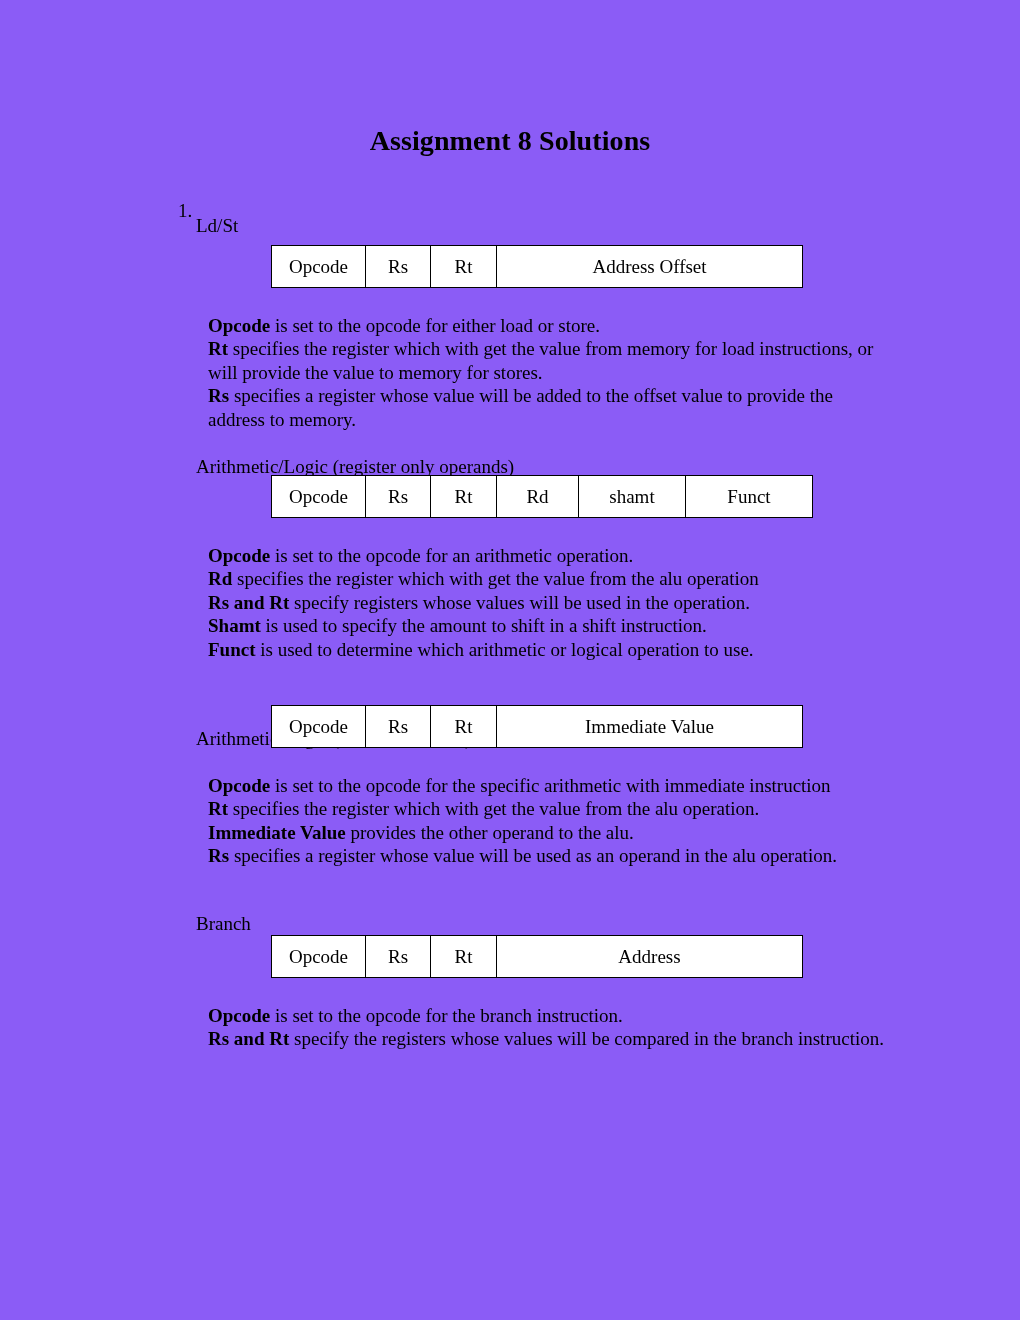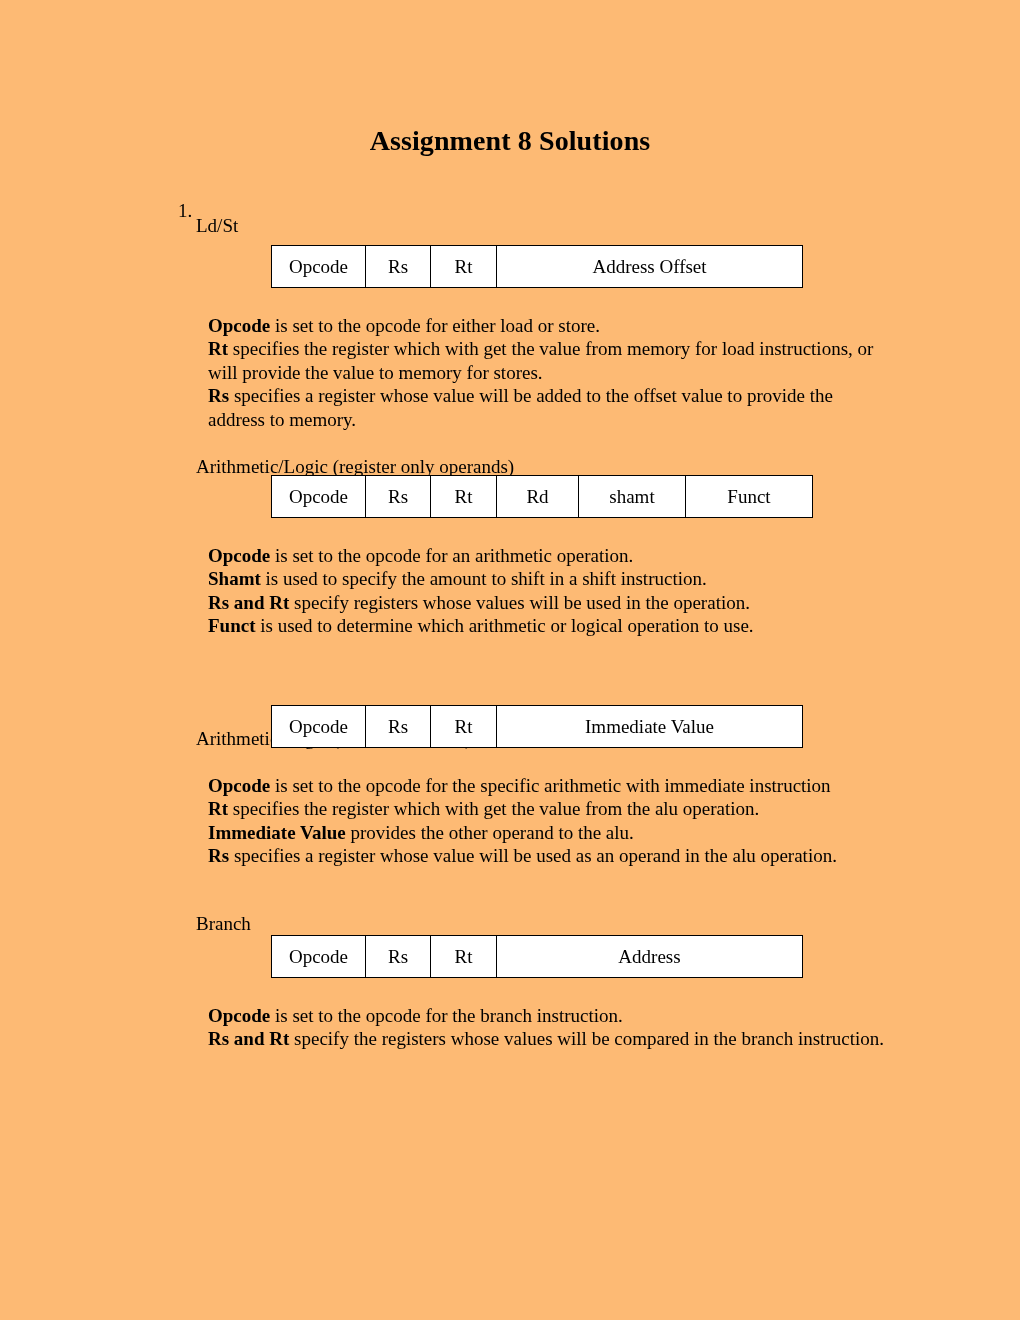--- a/index.html
+++ b/index.html
@@ -18,7 +18,7 @@
     position: relative;
     width: 1020px;
     height: 1320px;
-    background: #fdba74;
+    background: #8b5cf6;
   }
   .doc-title {
     position: absolute;

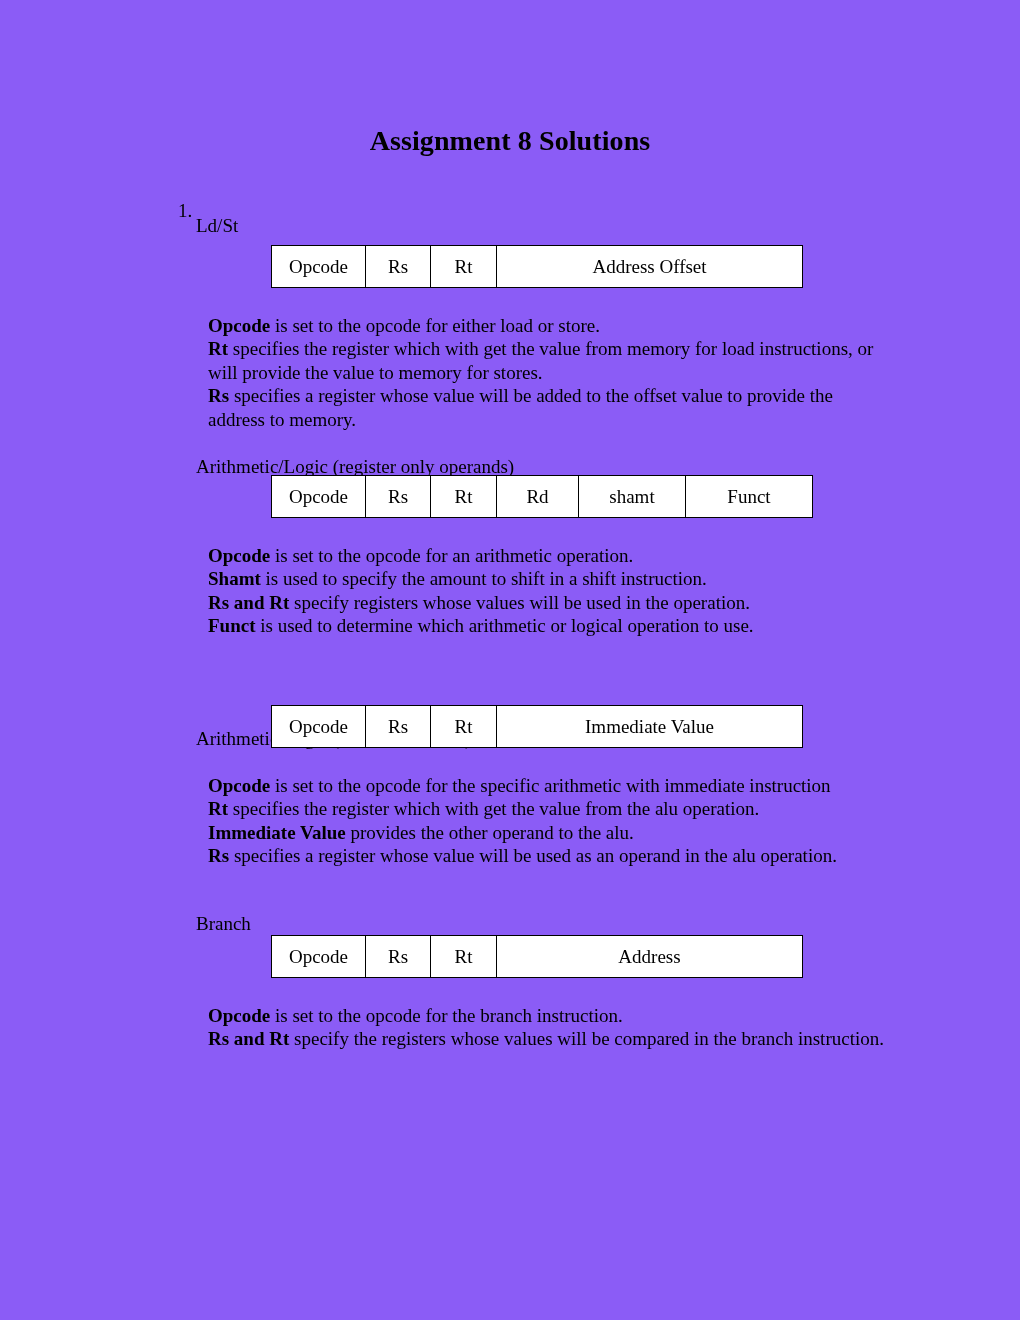--- a/index.html
+++ b/index.html
@@ -113,6 +113,7 @@
       </table>
       <div class="body-block" style="top: 544px;">
         <p><b>Opcode</b><span> is set to the opcode for an arithmetic operation.</span></p>
+        <p><b>Rd</b><span> specifies the register which with get the value from the alu operation</span></p>
         <p><b>Shamt</b><span> is used to specify the amount to shift in a shift instruction.</span></p>
         <p><b>Rs and Rt</b><span> specify registers whose values will be used in the operation.</span></p>
         <p><b>Funct</b><span> is used to determine which arithmetic or logical operation to use.</span></p>

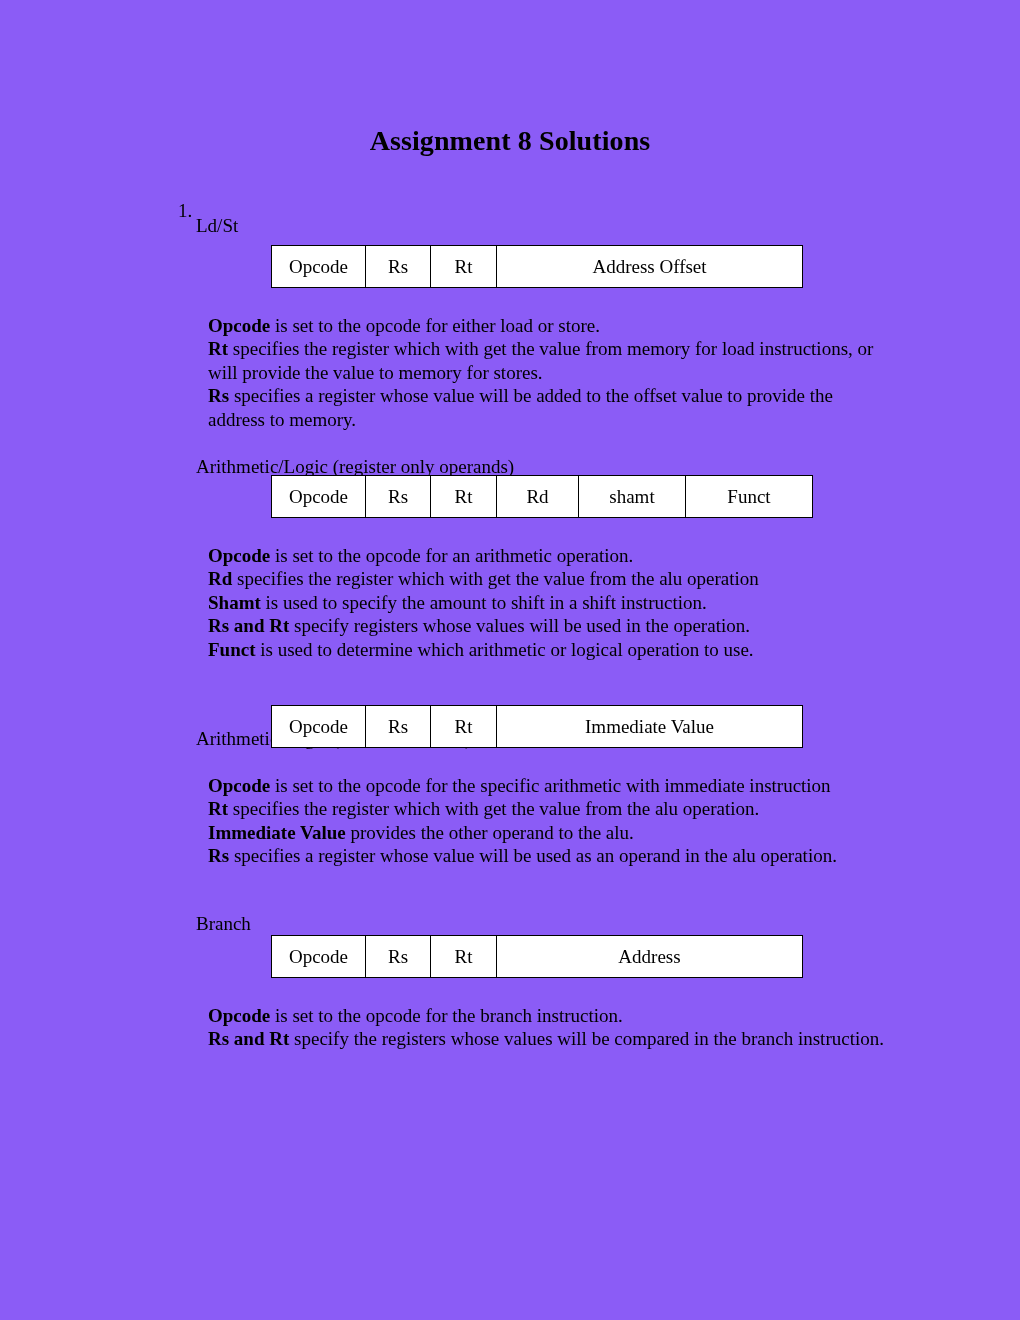--- a/index.html
+++ b/index.html
@@ -114,8 +114,8 @@
       <div class="body-block" style="top: 544px;">
         <p><b>Opcode</b><span> is set to the opcode for an arithmetic operation.</span></p>
         <p><b>Rd</b><span> specifies the register which with get the value from the alu operation</span></p>
+        <p><b>Rs and Rt</b><span> specify registers whose values will be used in the operation.</span></p>
         <p><b>Shamt</b><span> is used to specify the amount to shift in a shift instruction.</span></p>
-        <p><b>Rs and Rt</b><span> specify registers whose values will be used in the operation.</span></p>
         <p><b>Funct</b><span> is used to determine which arithmetic or logical operation to use.</span></p>
       </div>
       <div class="fmt-label" style="top: 682px; margin-top: 45px;">Arithmetic/Logic (immediate value)</div>

